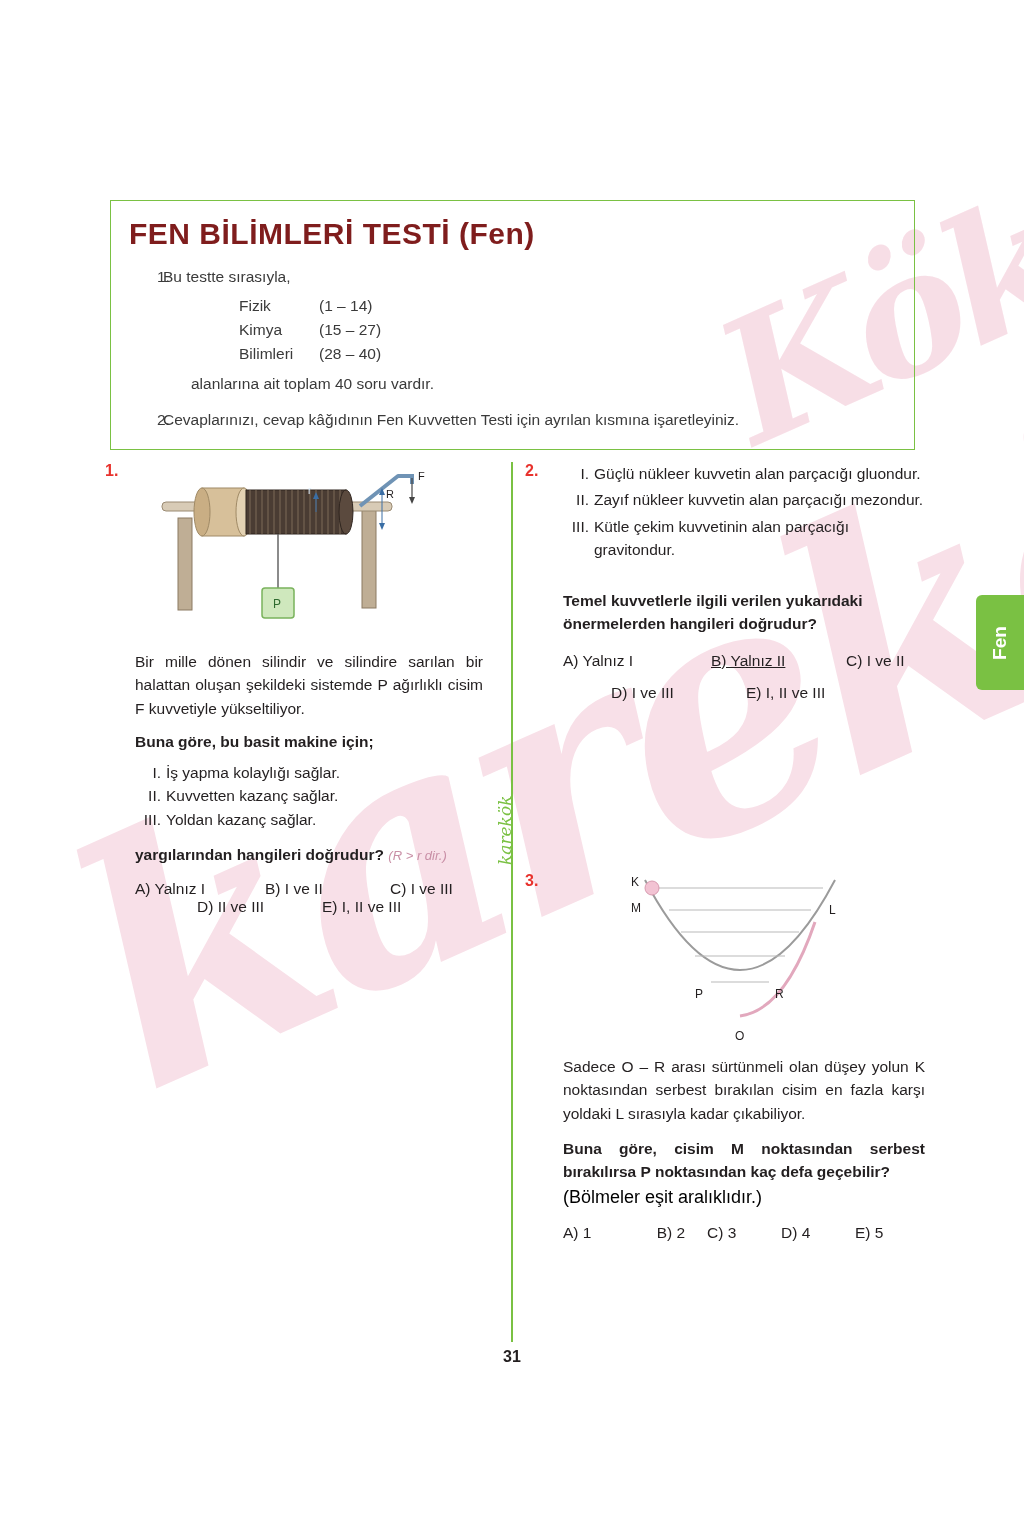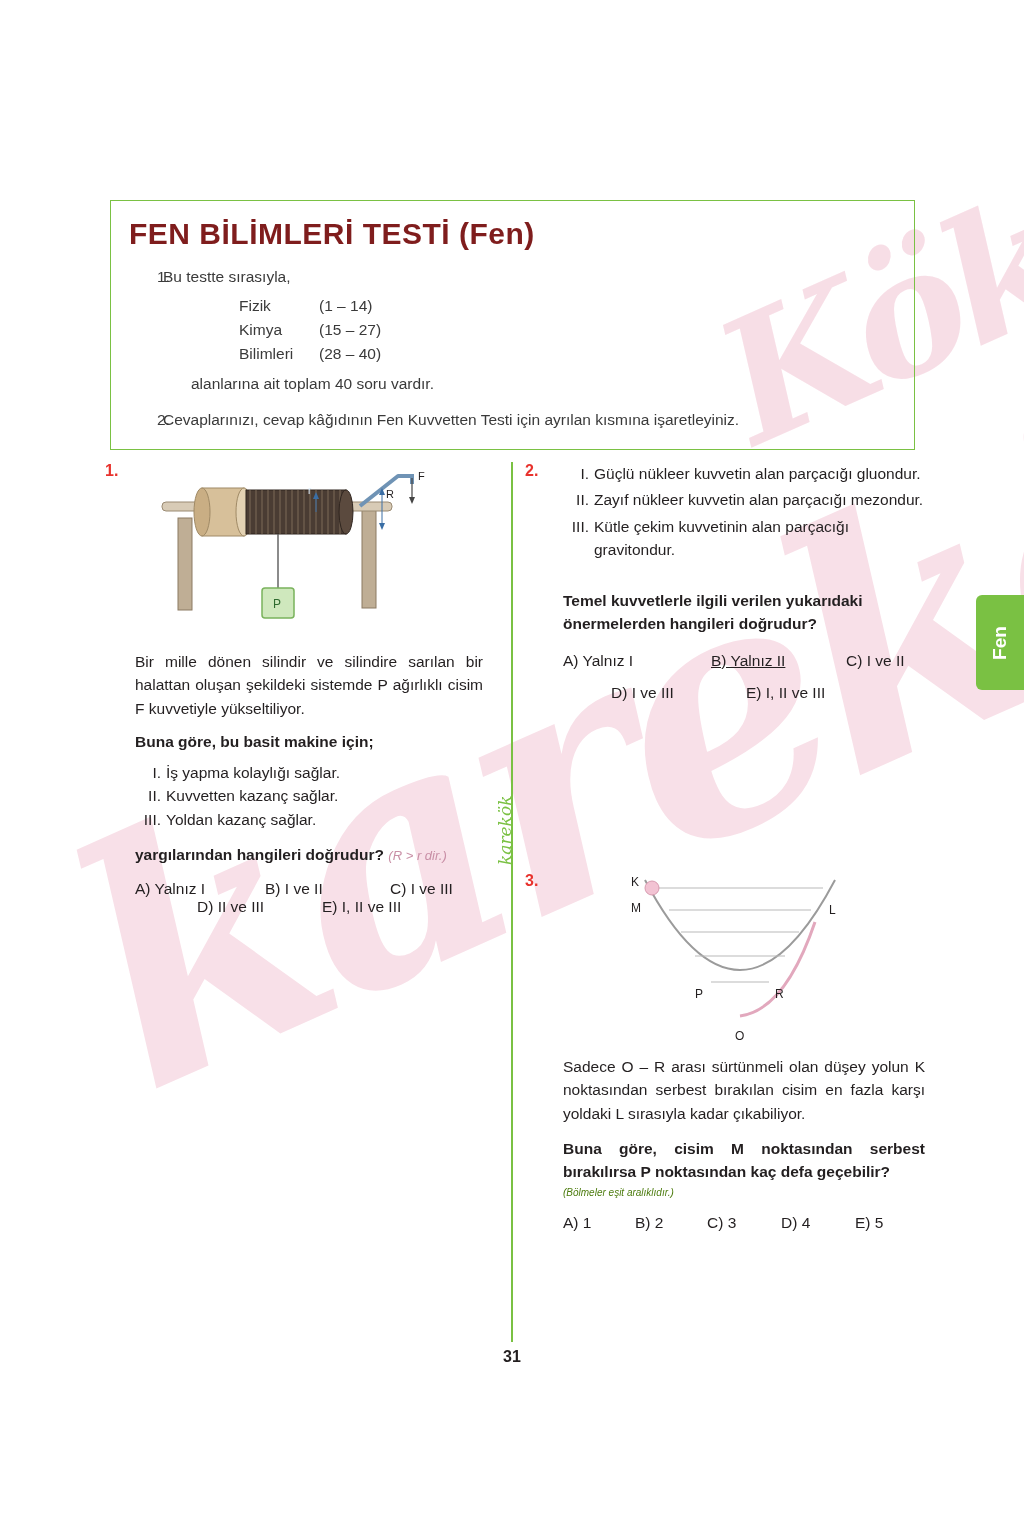--- a/index.html
+++ b/index.html
@@ -119,7 +119,7 @@
   .choice{display:inline-block;}
 
   .note{font-style:italic;font-size:13px;color:#c98fa6;}
-  .note2{font-style:italic;font-size:10px;color:#4d7c0f;}
+  .note2{font-size:18px;color:#000000;}
 
   
   .side-tab{

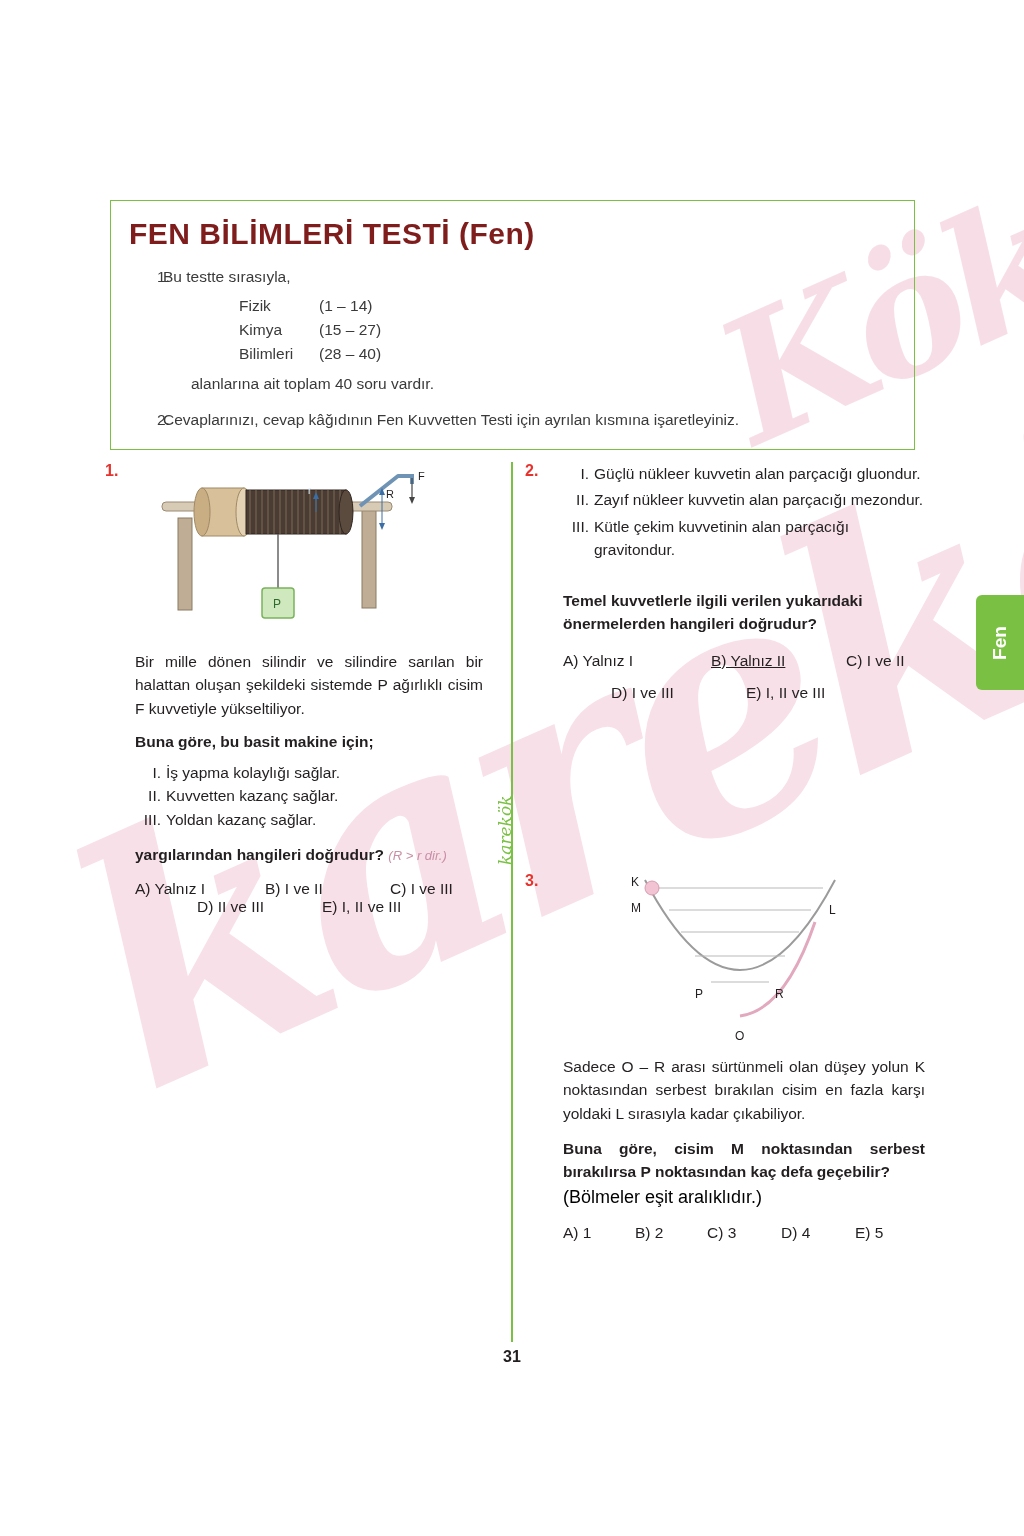--- a/index.html
+++ b/index.html
@@ -367,7 +367,7 @@
       <div class="choices" style="margin-left:38px;margin-top:16px;">
         <div class="choice-row">
           <span class="choice" style="width:72px;">A) 1</span>
-          <span class="choice" style="width:72px;">B) 2</span>
+          <span class="choice" style="width:72px;text-align:center;">B) 2</span>
           <span class="choice" style="width:74px;">C) 3</span>
           <span class="choice" style="width:74px;">D) 4</span>
           <span class="choice">E) 5</span>

